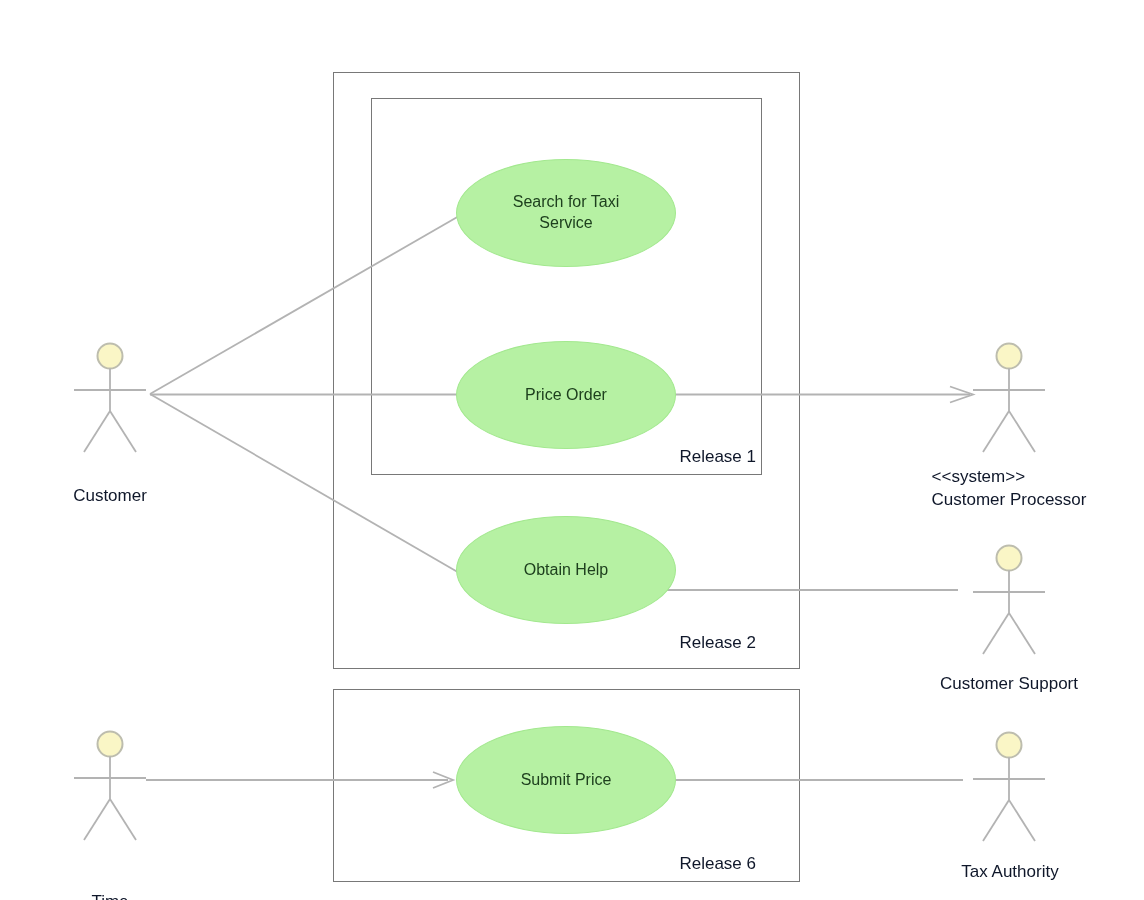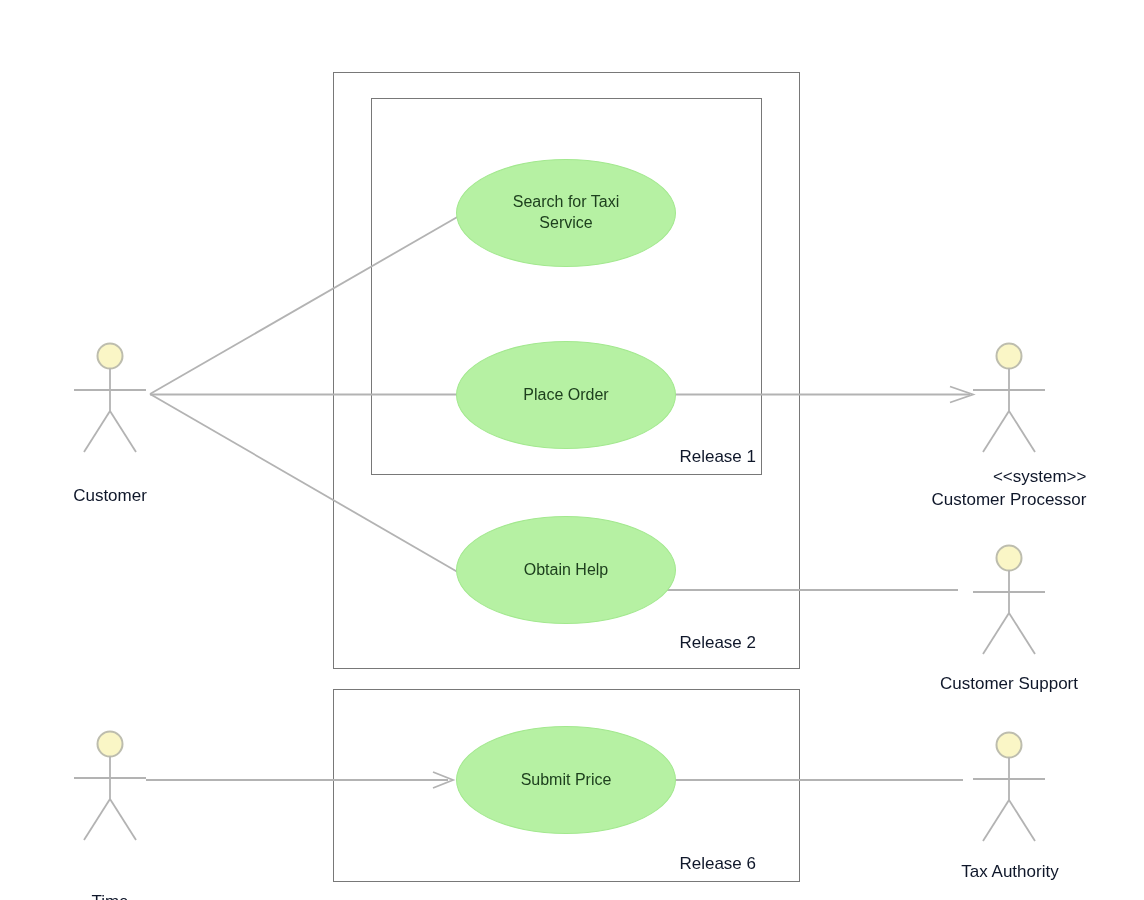--- a/index.html
+++ b/index.html
@@ -96,7 +96,7 @@
     <span class="uc-label">Search for Taxi Service</span>
   </div>
   <div class="usecase" style="left:456px; top:309px;">
-    <span class="uc-label">Place Order</span>
+    <span class="uc-label">Price Order</span>
   </div>
   <div class="usecase" style="left:456px; top:484px;">
     <span class="uc-label">Obtain Help</span>

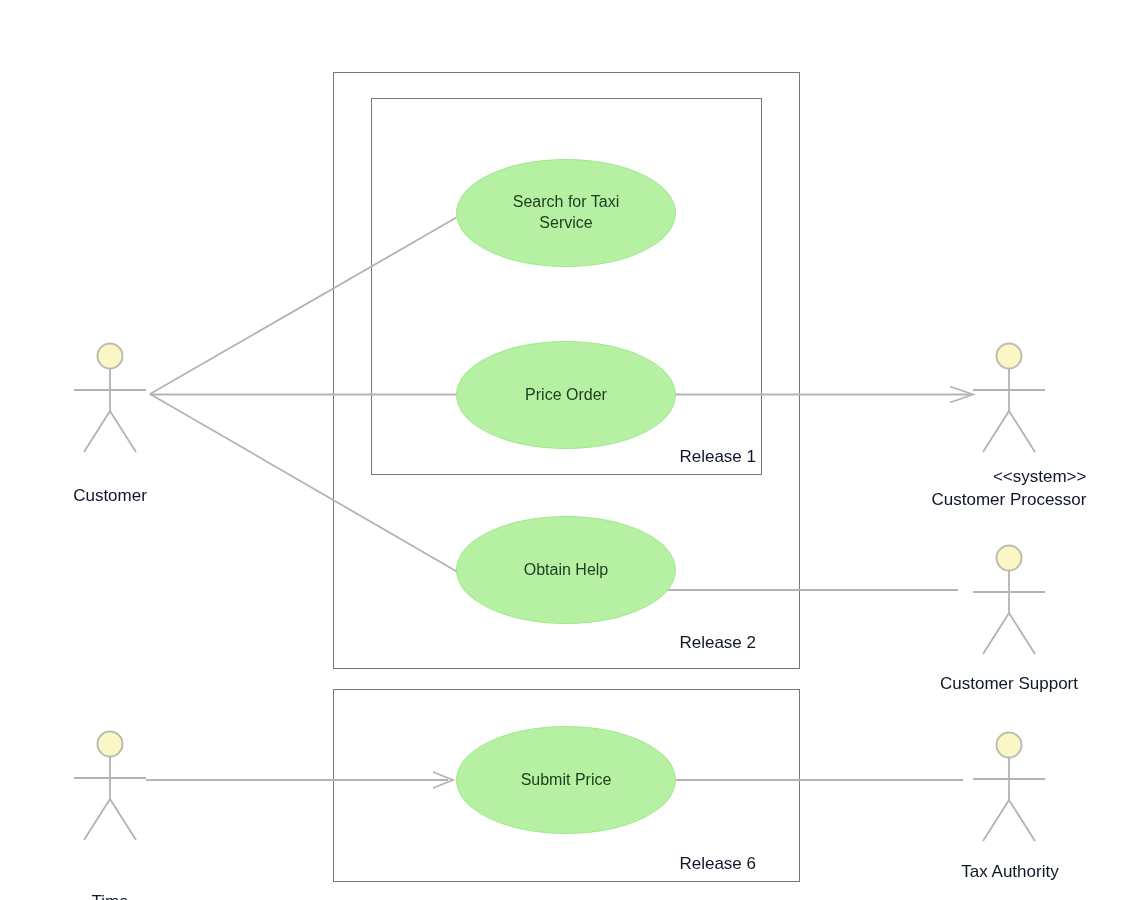--- a/index.html
+++ b/index.html
@@ -49,7 +49,7 @@
     white-space: nowrap;
     z-index: 3;
   }
-  .lbl.center { transform: translateX(-50%); text-align: right; }
+  .lbl.center { transform: translateX(-50%); text-align: left; }
   .lbl.right { text-align: right; }
   .lbl .line { white-space: nowrap; line-height: 23px; }
 </style>

